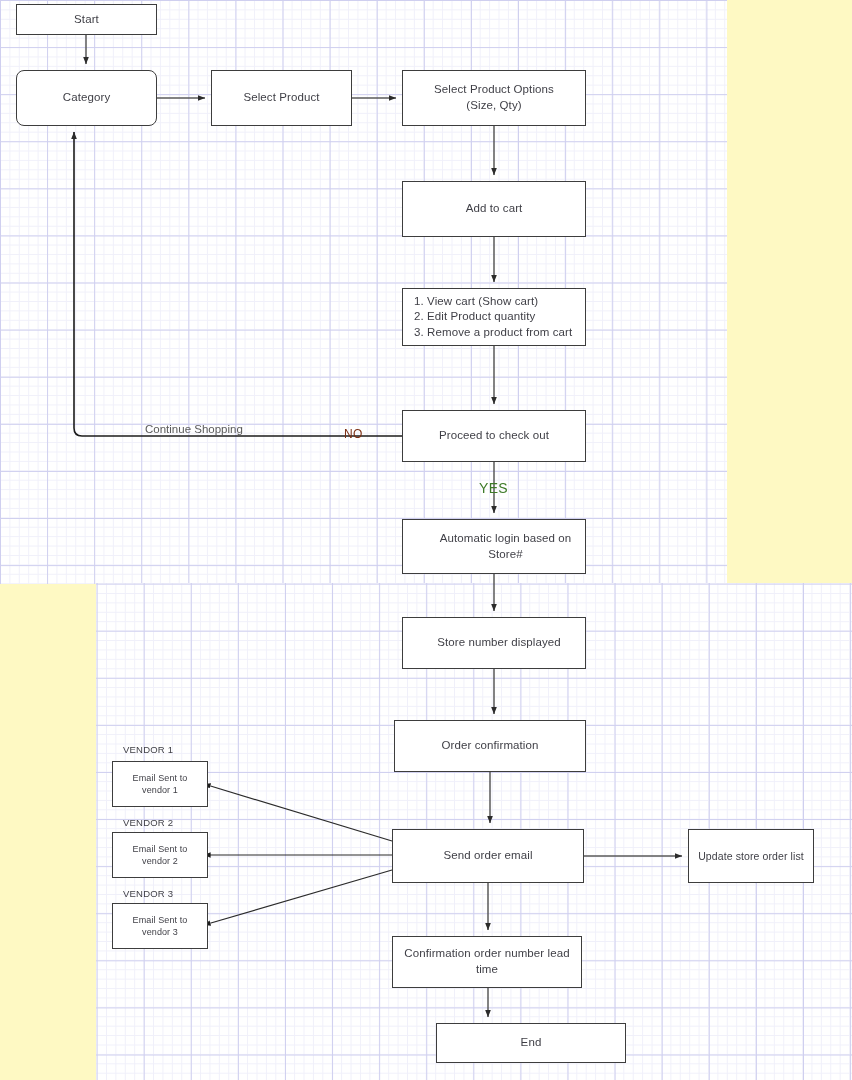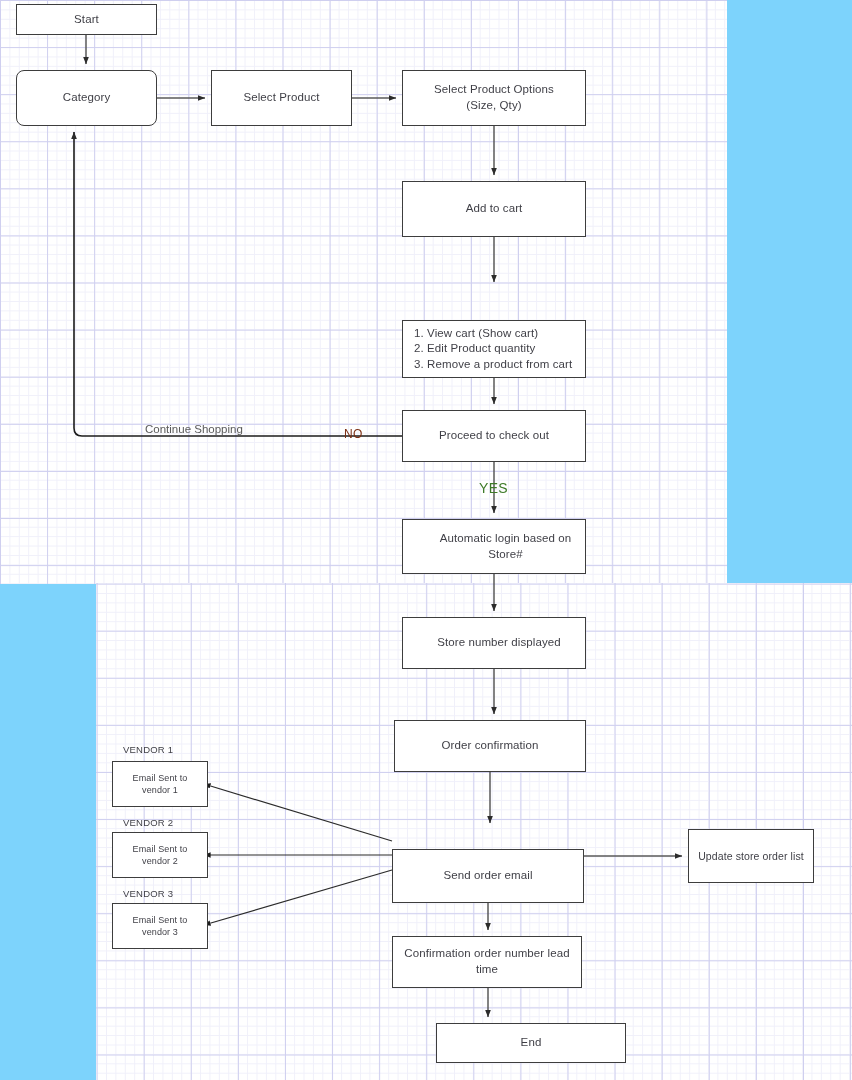--- a/index.html
+++ b/index.html
@@ -15,7 +15,7 @@
     position: relative;
     width: 852px;
     height: 1080px;
-    background: #7dd3fc;
+    background: #fef9c3;
     overflow: hidden;
   }
   

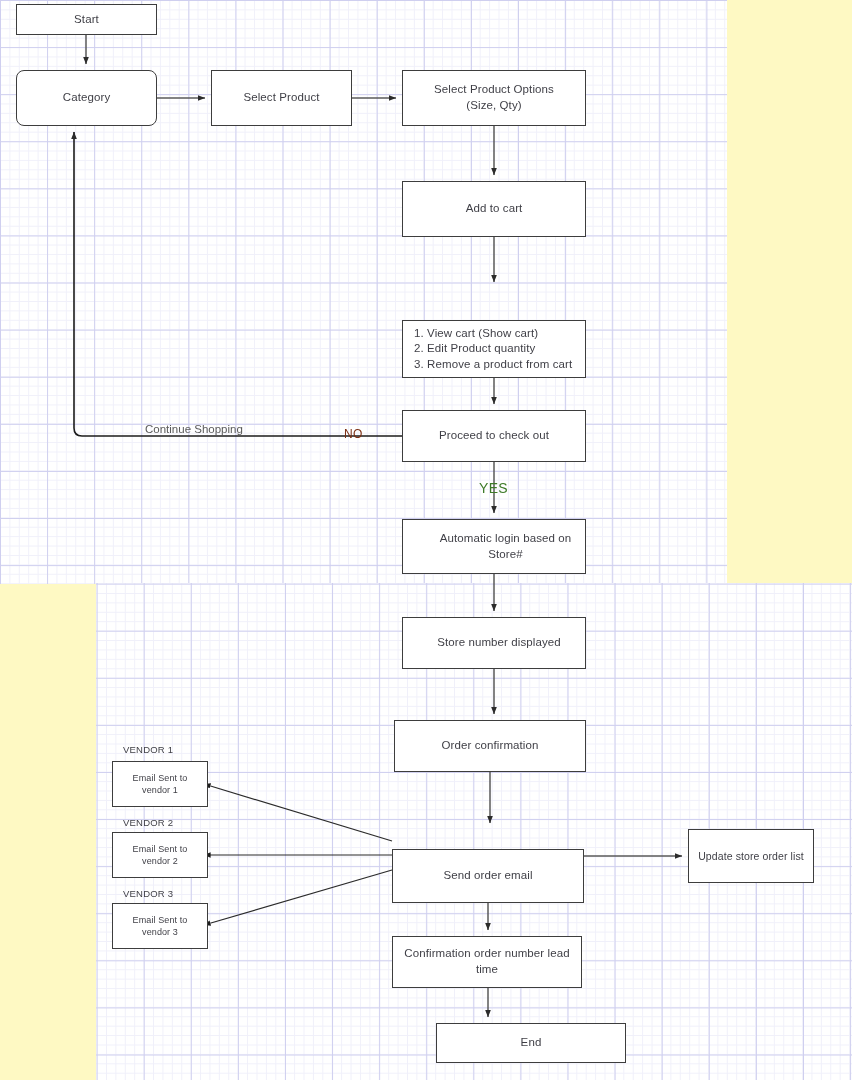--- a/index.html
+++ b/index.html
@@ -65,7 +65,6 @@
     justify-content: flex-start;
     text-align: left;
     padding-left: 11px;
-    margin-top: 32px;
   }
   
   .label {

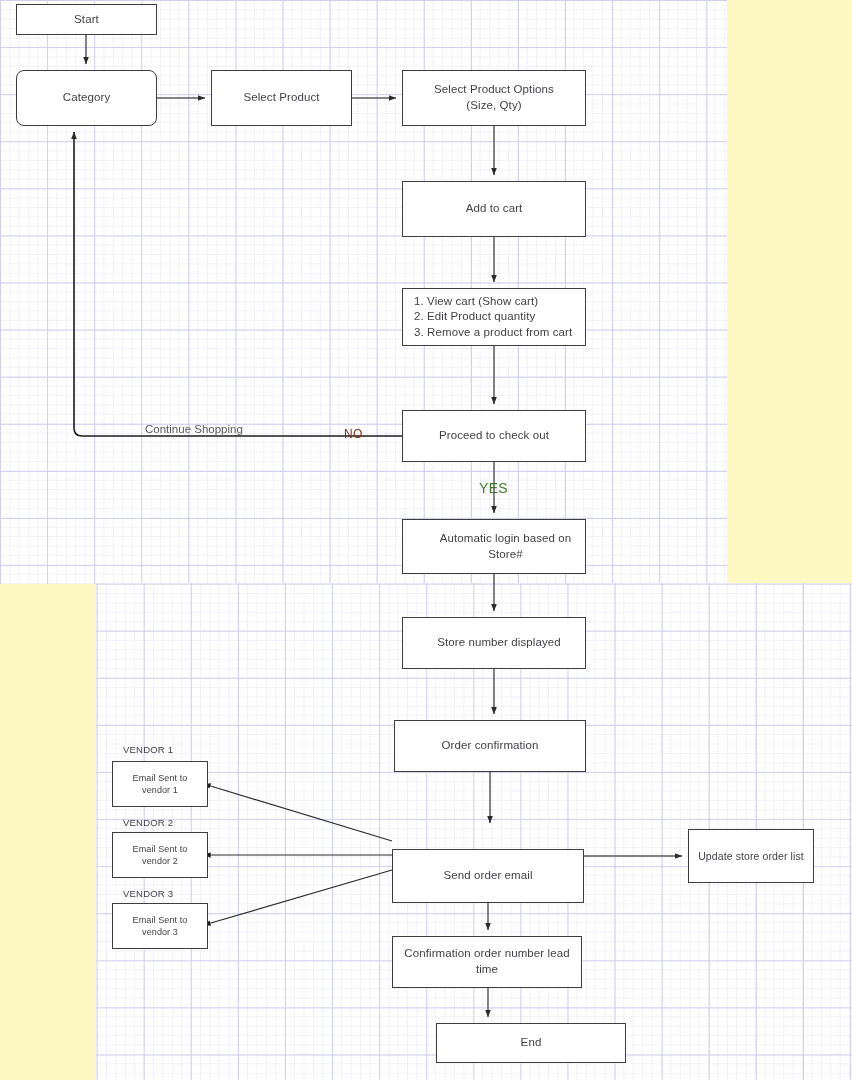--- a/index.html
+++ b/index.html
@@ -165,7 +165,7 @@
 
   <div class="node" style="left:394px; top:720px;  width:192px; height:52px;">Order confirmation</div>
 
-  <div class="node" style="left:392px; top:849px;  width:192px; height:54px;">Send order  email</div>
+  <div class="node" style="left:392px; top:829px;  width:192px; height:54px;">Send order  email</div>
 
   <div class="node" style="left:688px; top:829px;  width:126px; height:54px; font-size:10.5px;">Update store order list</div>
 

